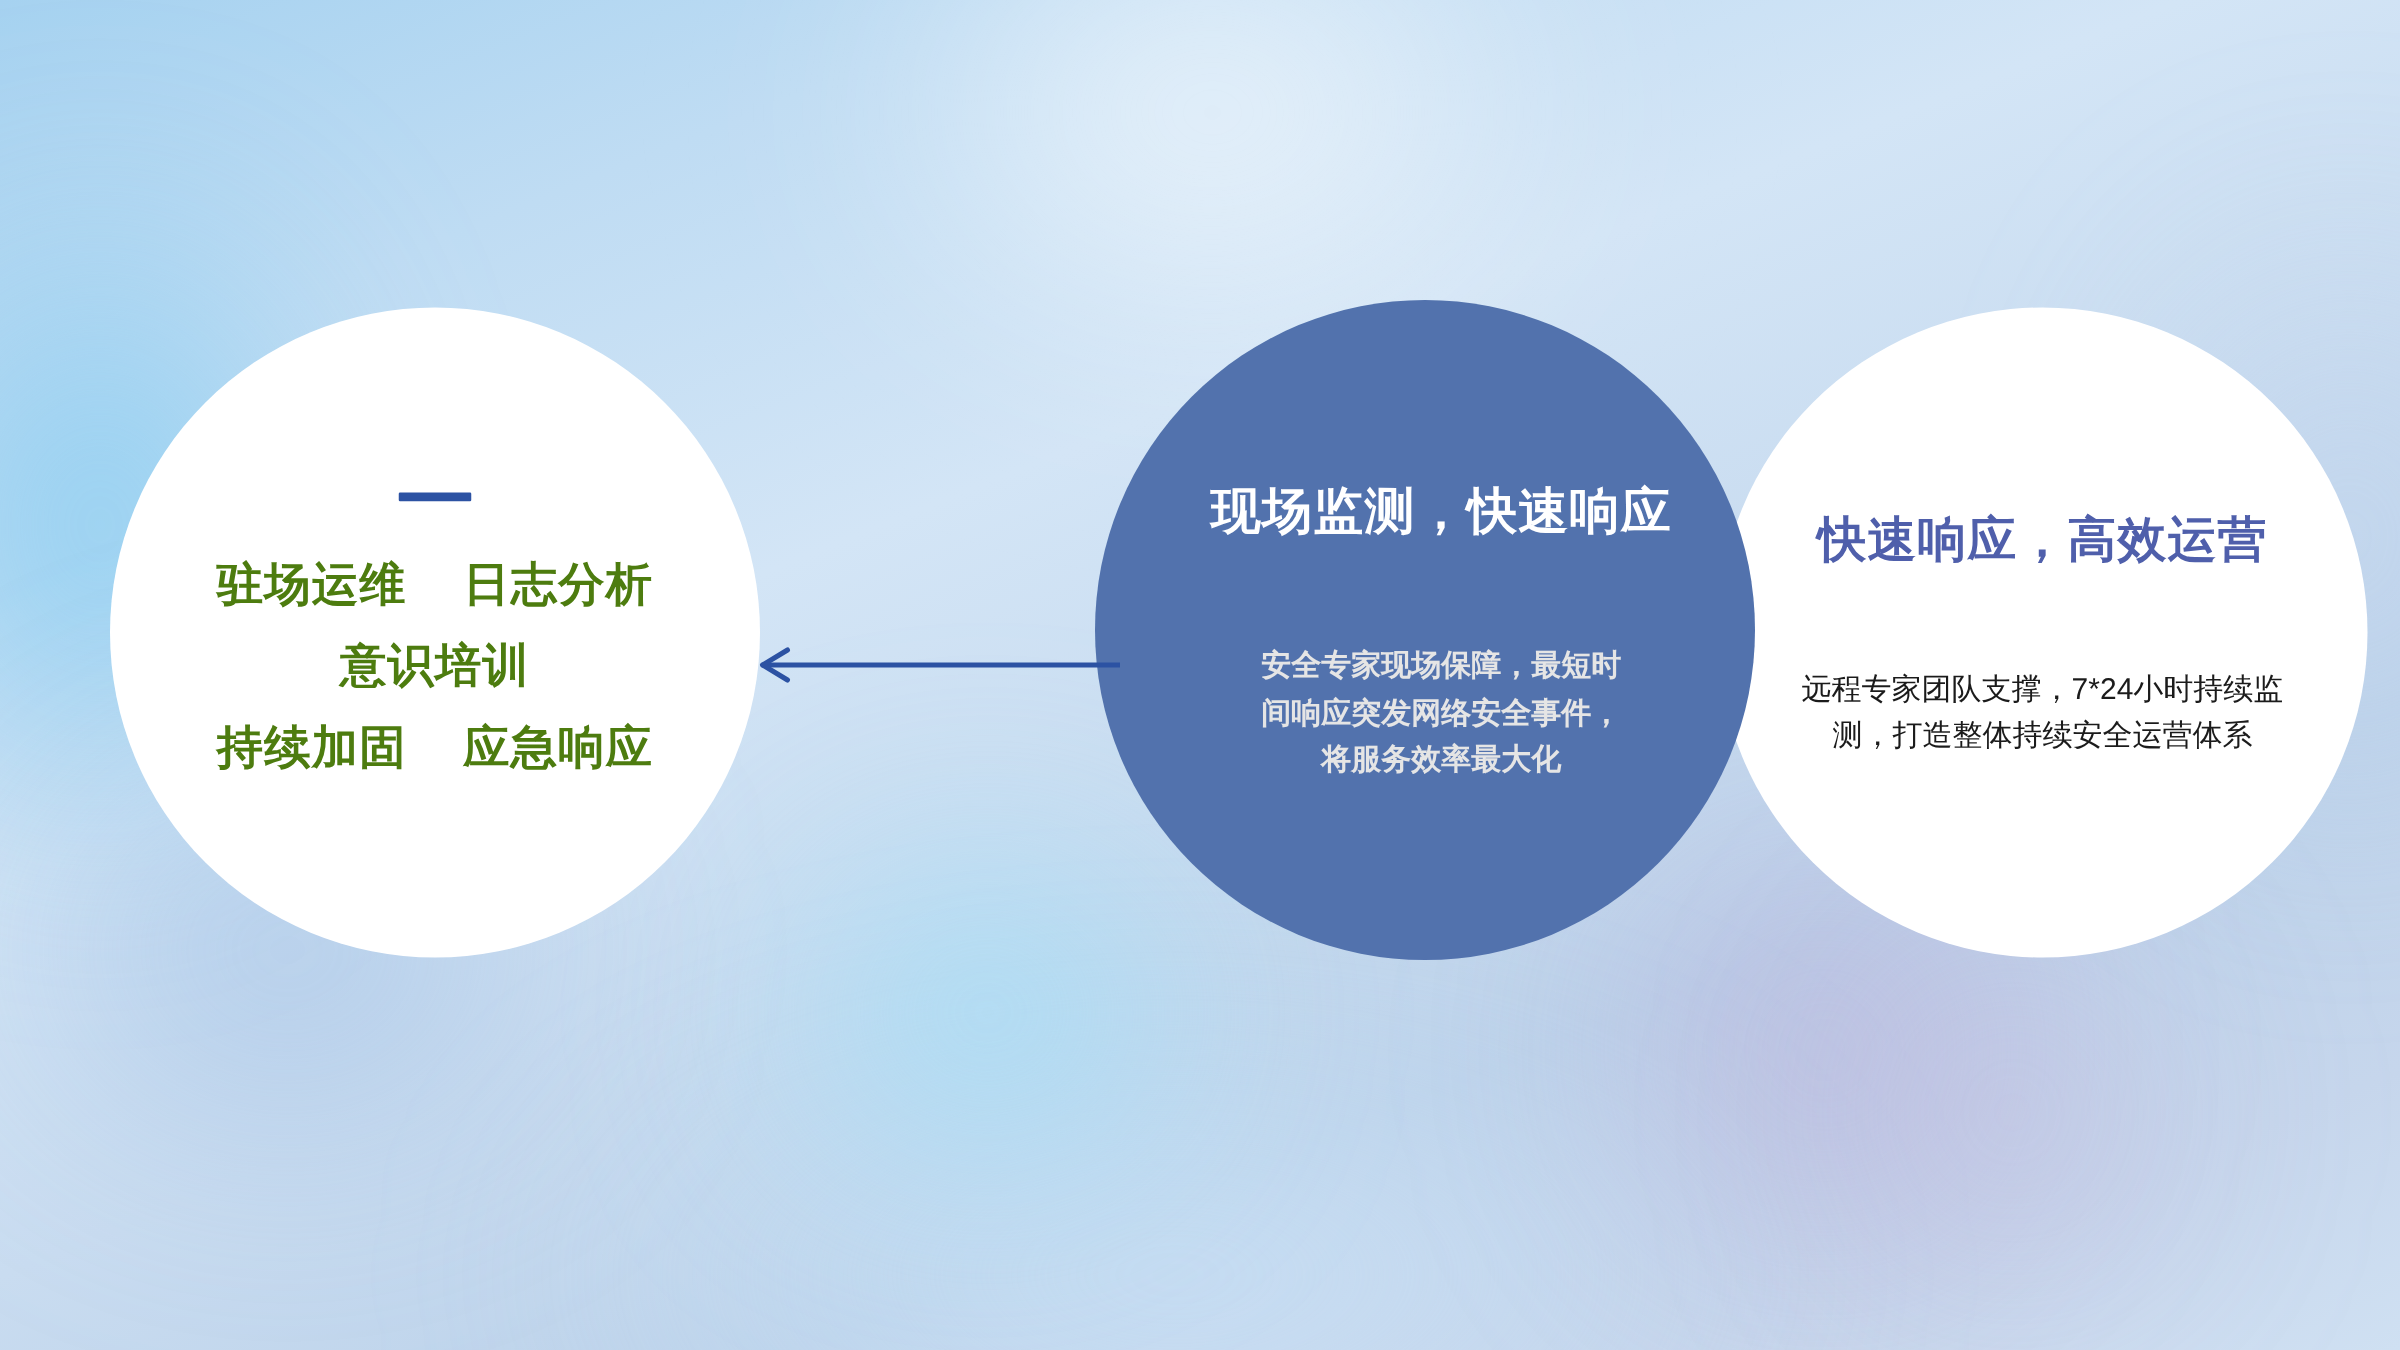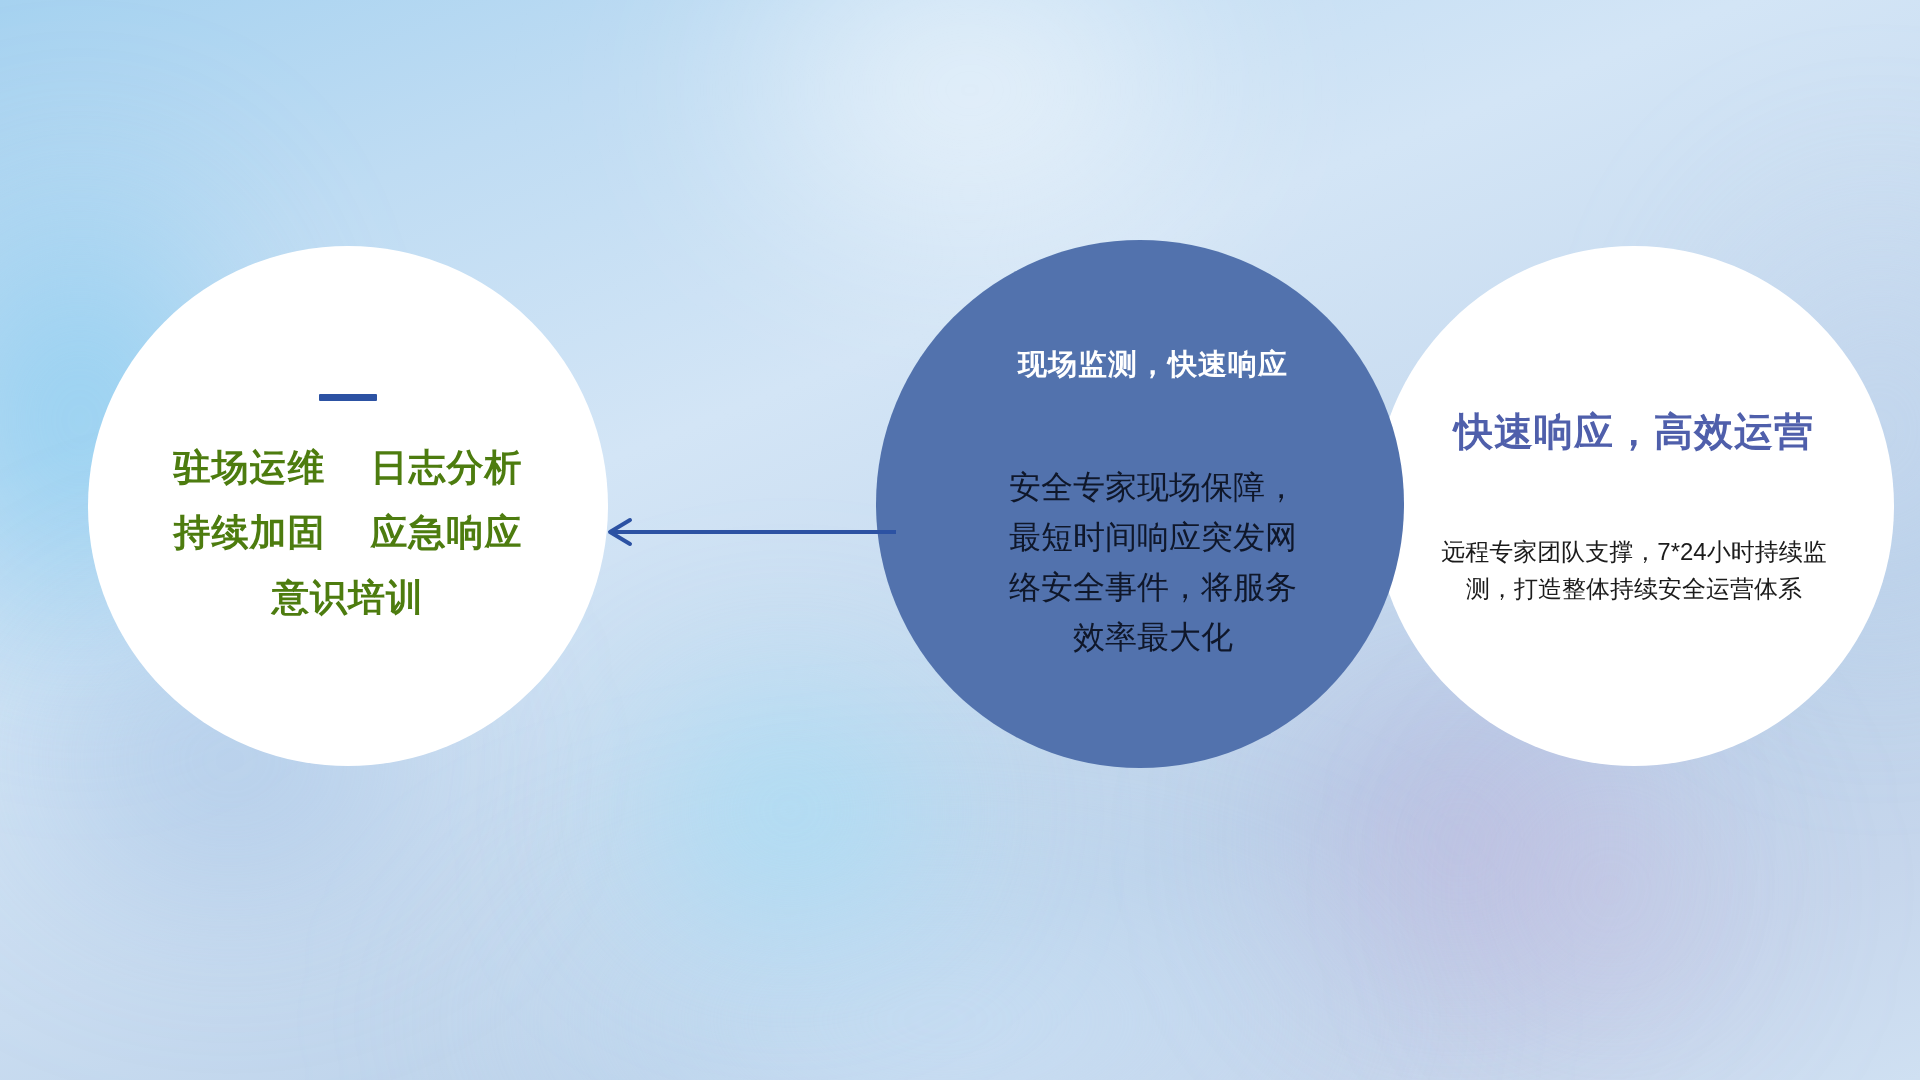--- a/index.html
+++ b/index.html
@@ -137,7 +137,7 @@
 
   
   .mid-title {
-    font-size:29px;
+    font-size:40px;
     font-weight:bold;
     color:#ffffff;
     letter-spacing:1px;

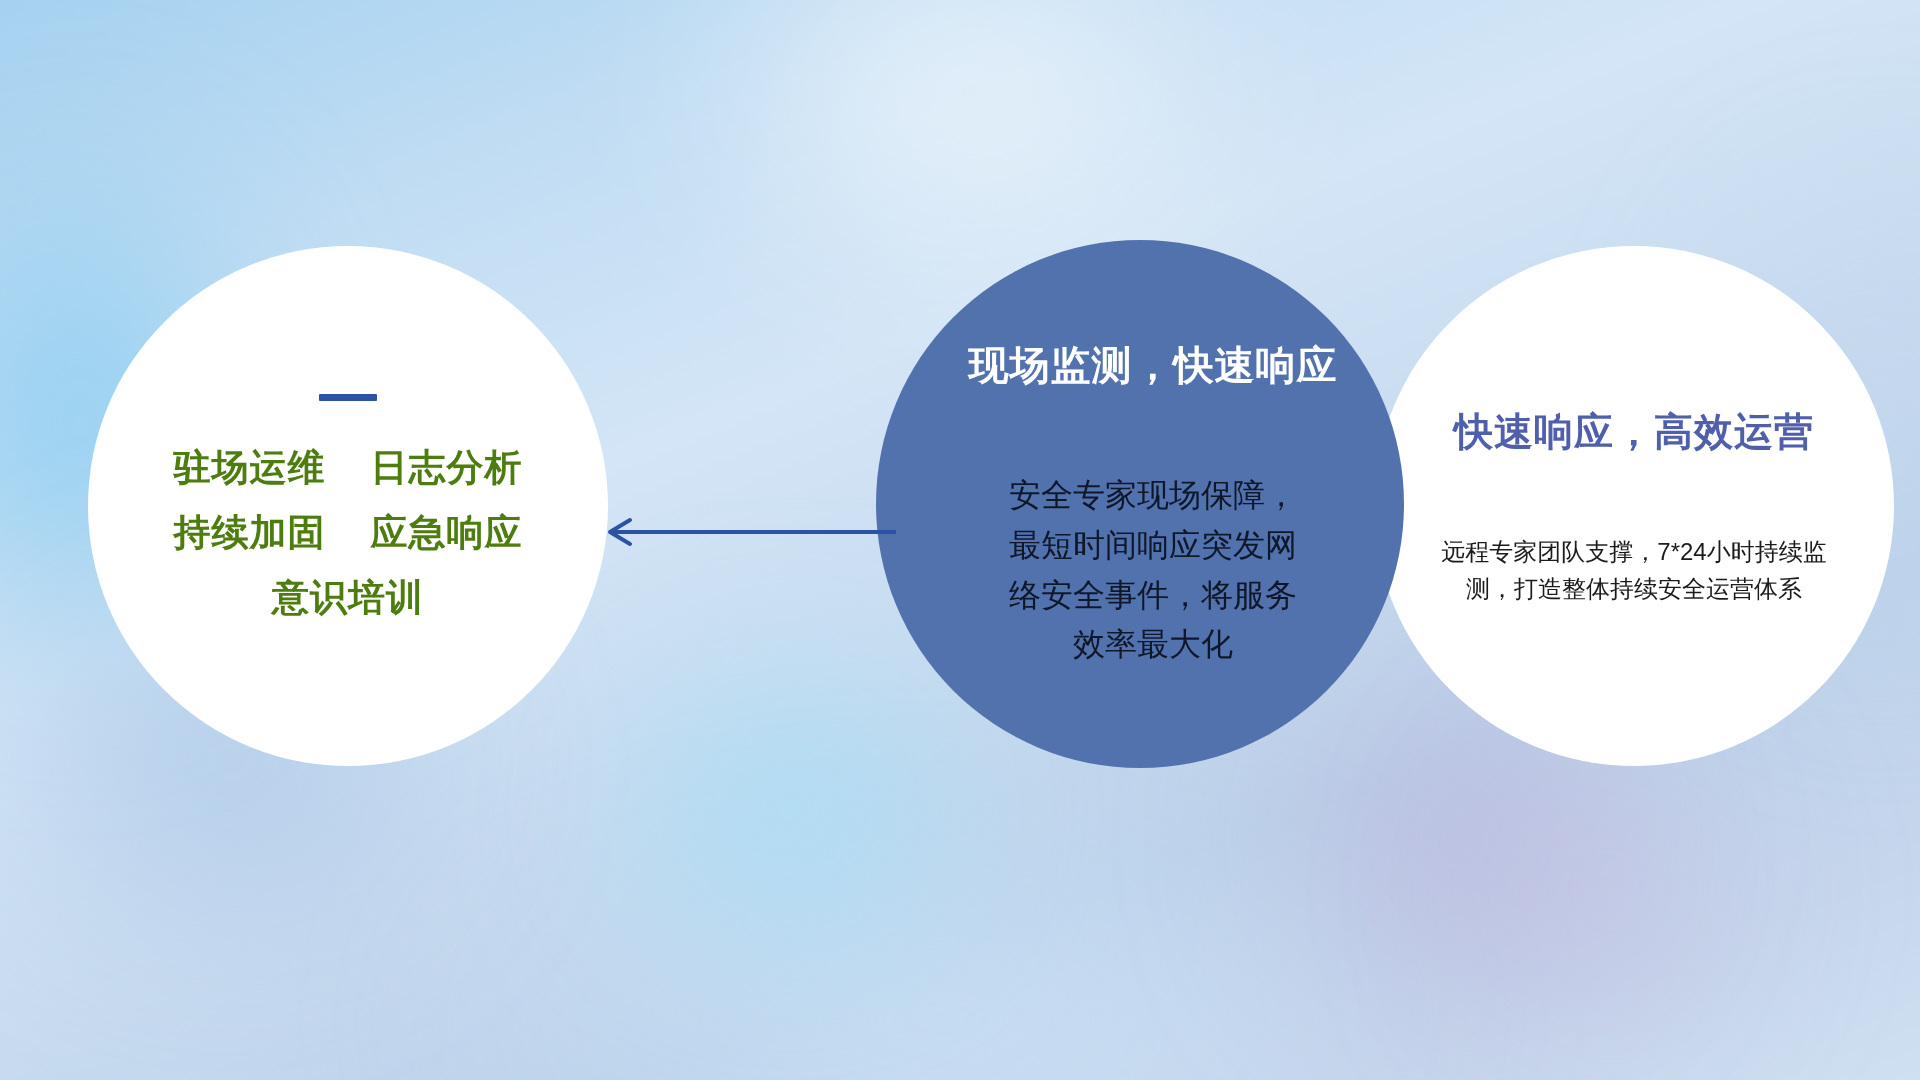--- a/index.html
+++ b/index.html
@@ -146,11 +146,12 @@
     padding-left:26px;
   }
   .mid-body {
-    font-size:32px;
-    color:#0f172a;
+    font-size:24px;
+    color:#e5e5e5;
     line-height:1.56;
     width:330px;
     padding-left:26px;
+    font-weight:bold;
   }
 
   

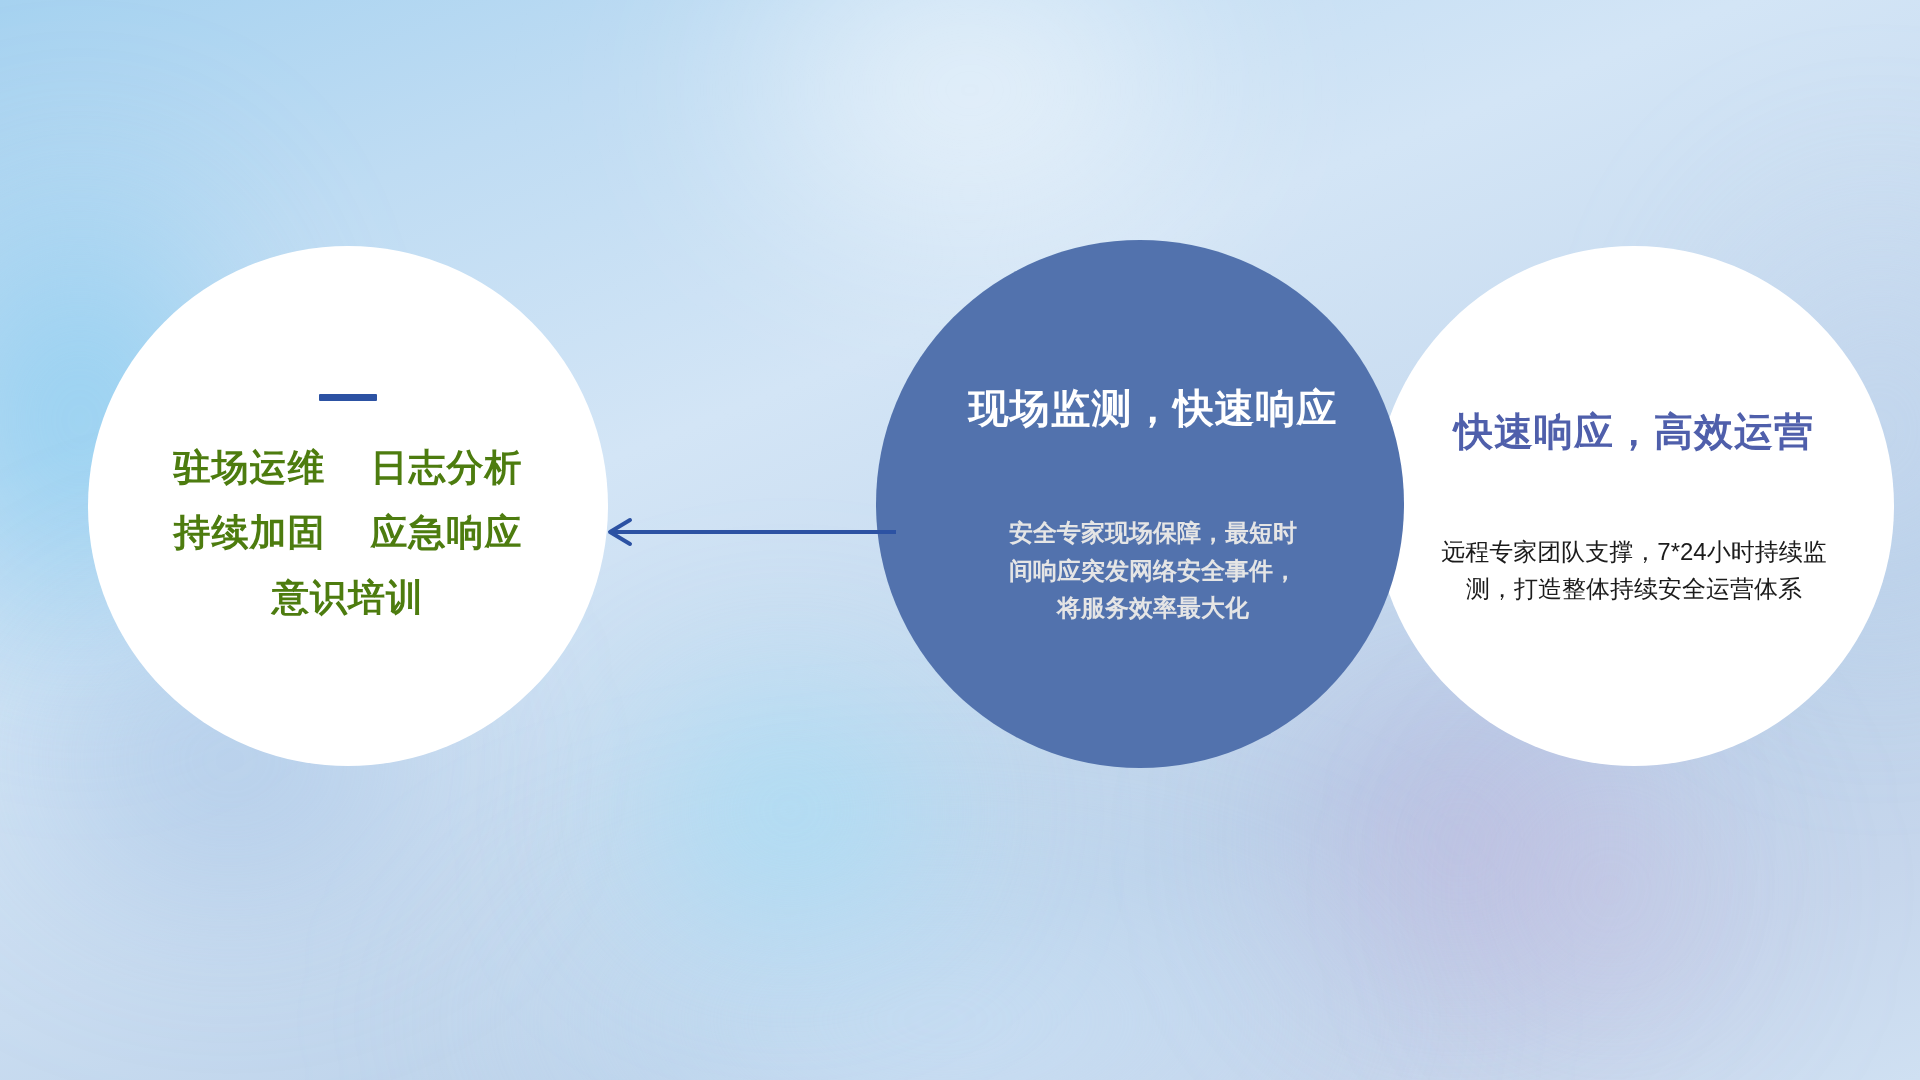--- a/index.html
+++ b/index.html
@@ -199,8 +199,8 @@
     <div class="dash"></div>
     <div class="left-lines">
       <div class="left-line">驻场运维    日志分析</div>
+      <div class="left-line">意识培训</div>
       <div class="left-line">持续加固    应急响应</div>
-      <div class="left-line">意识培训</div>
     </div>
   </div>
 

